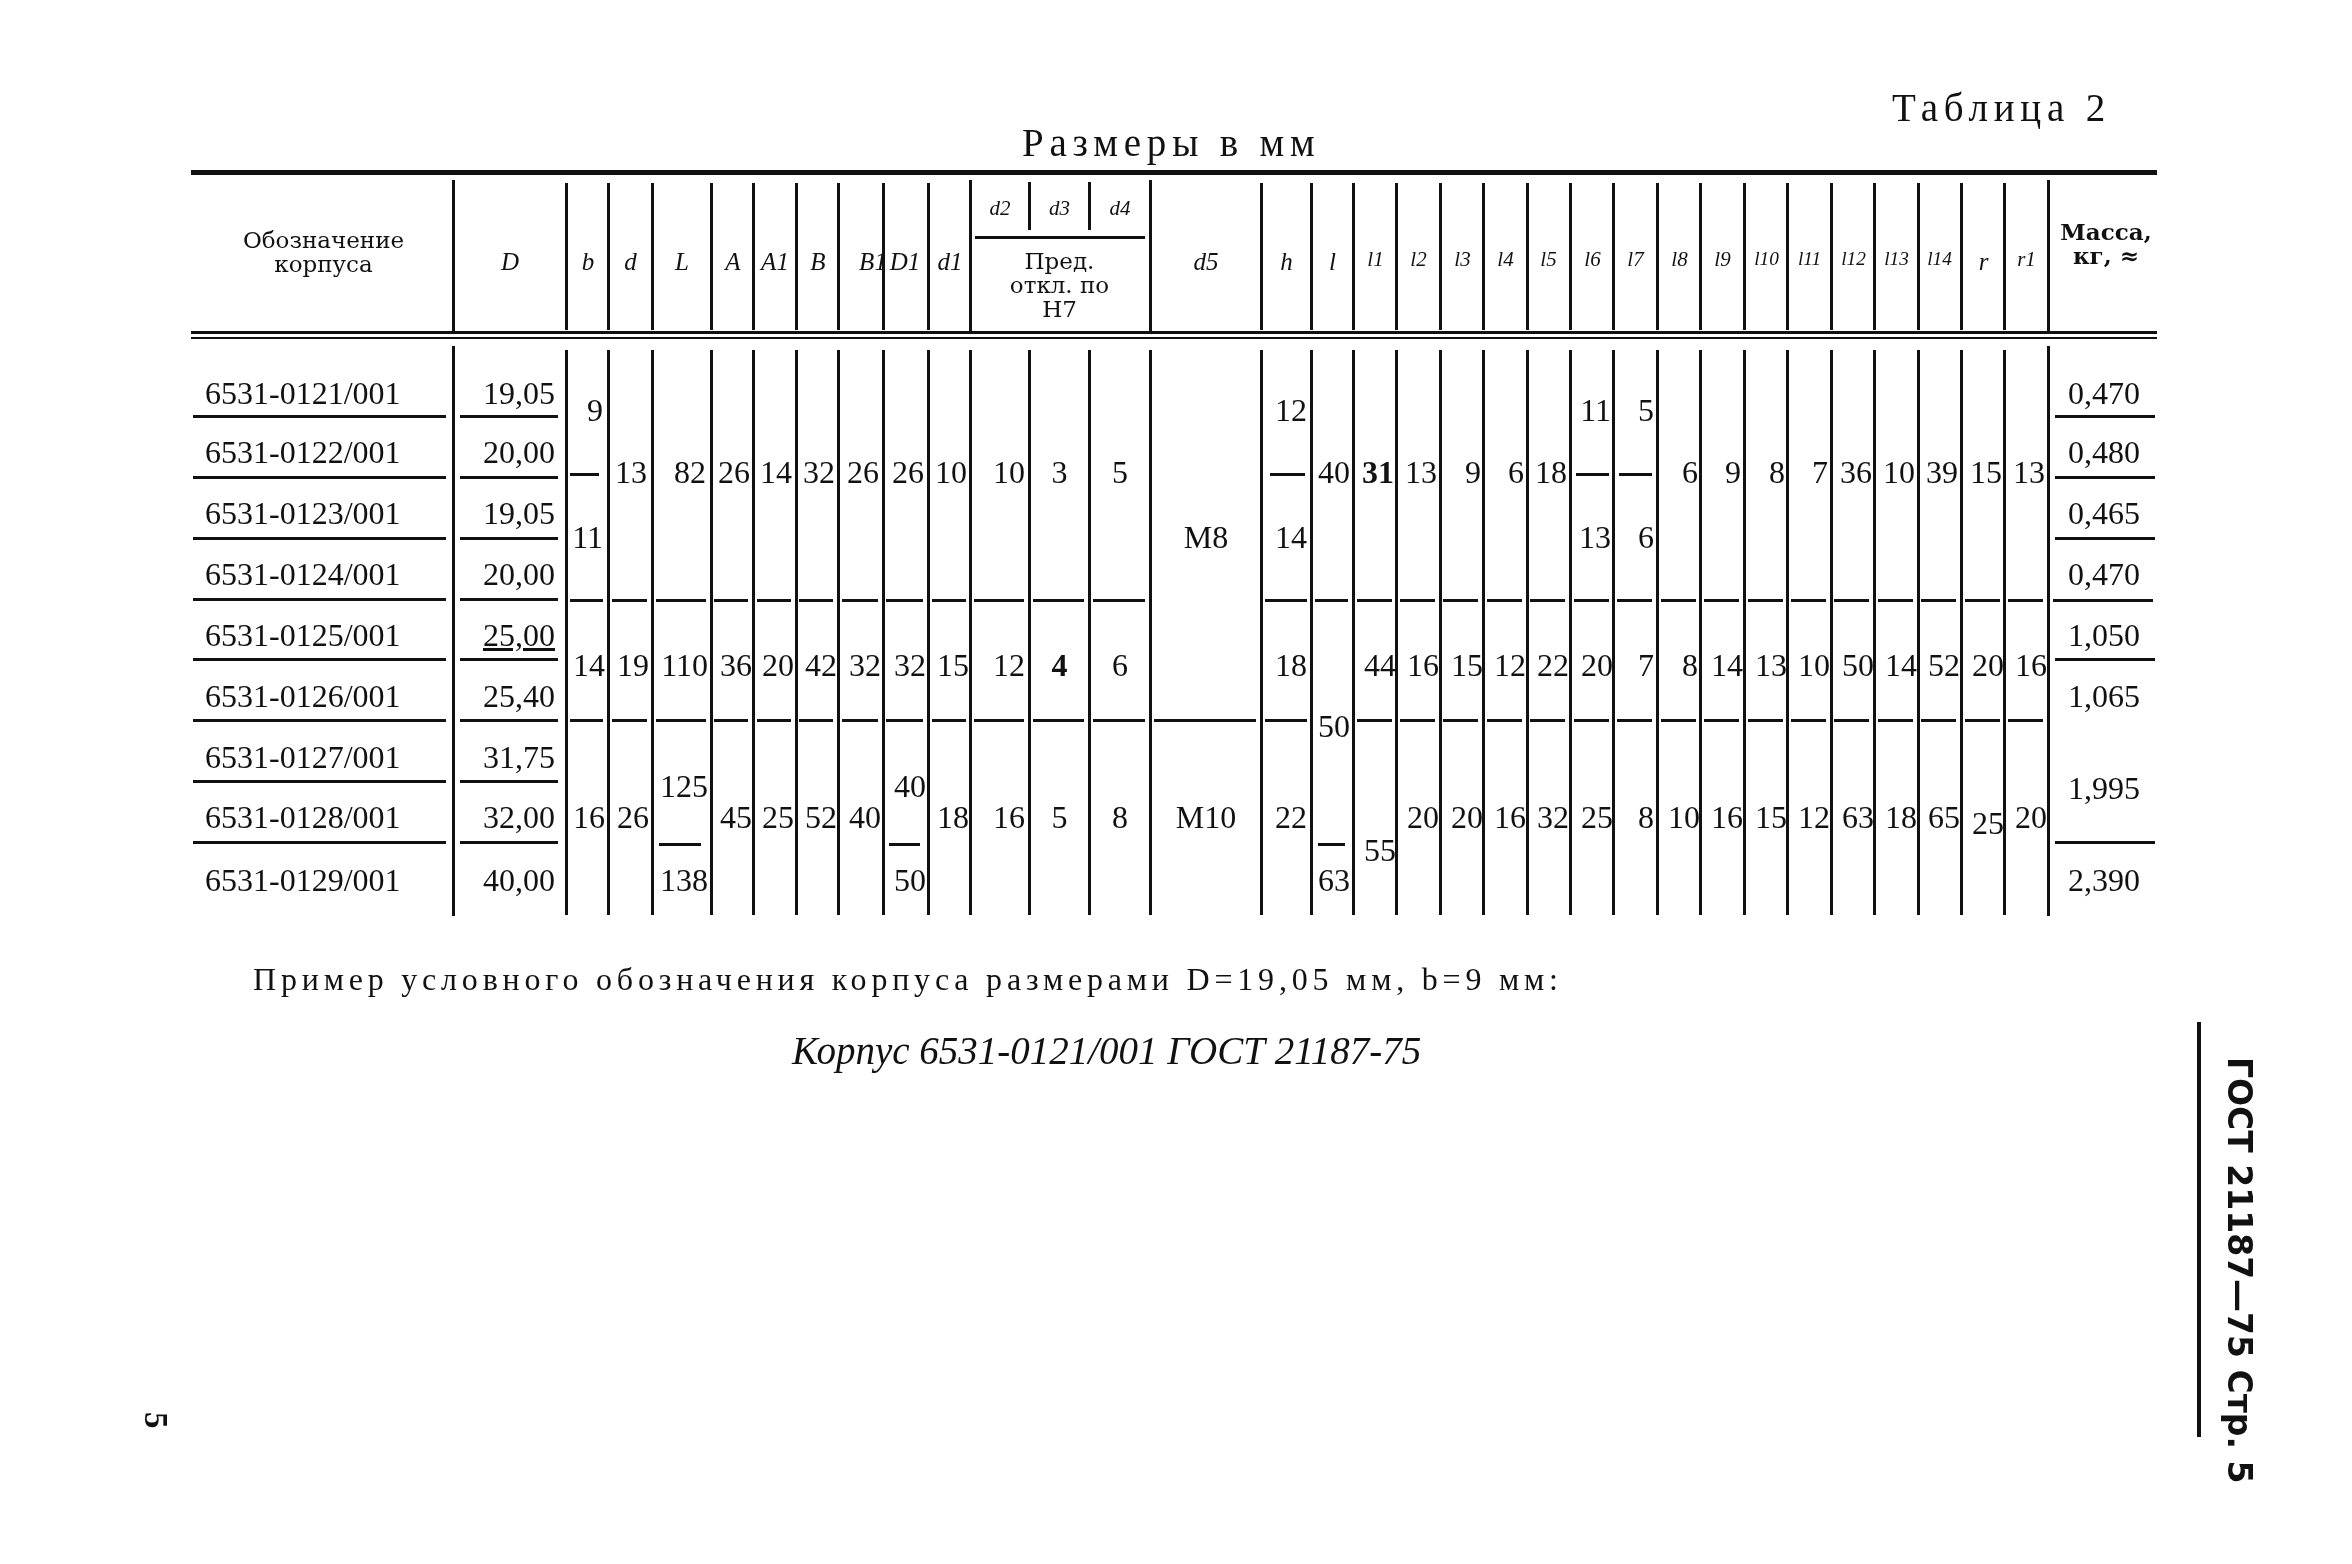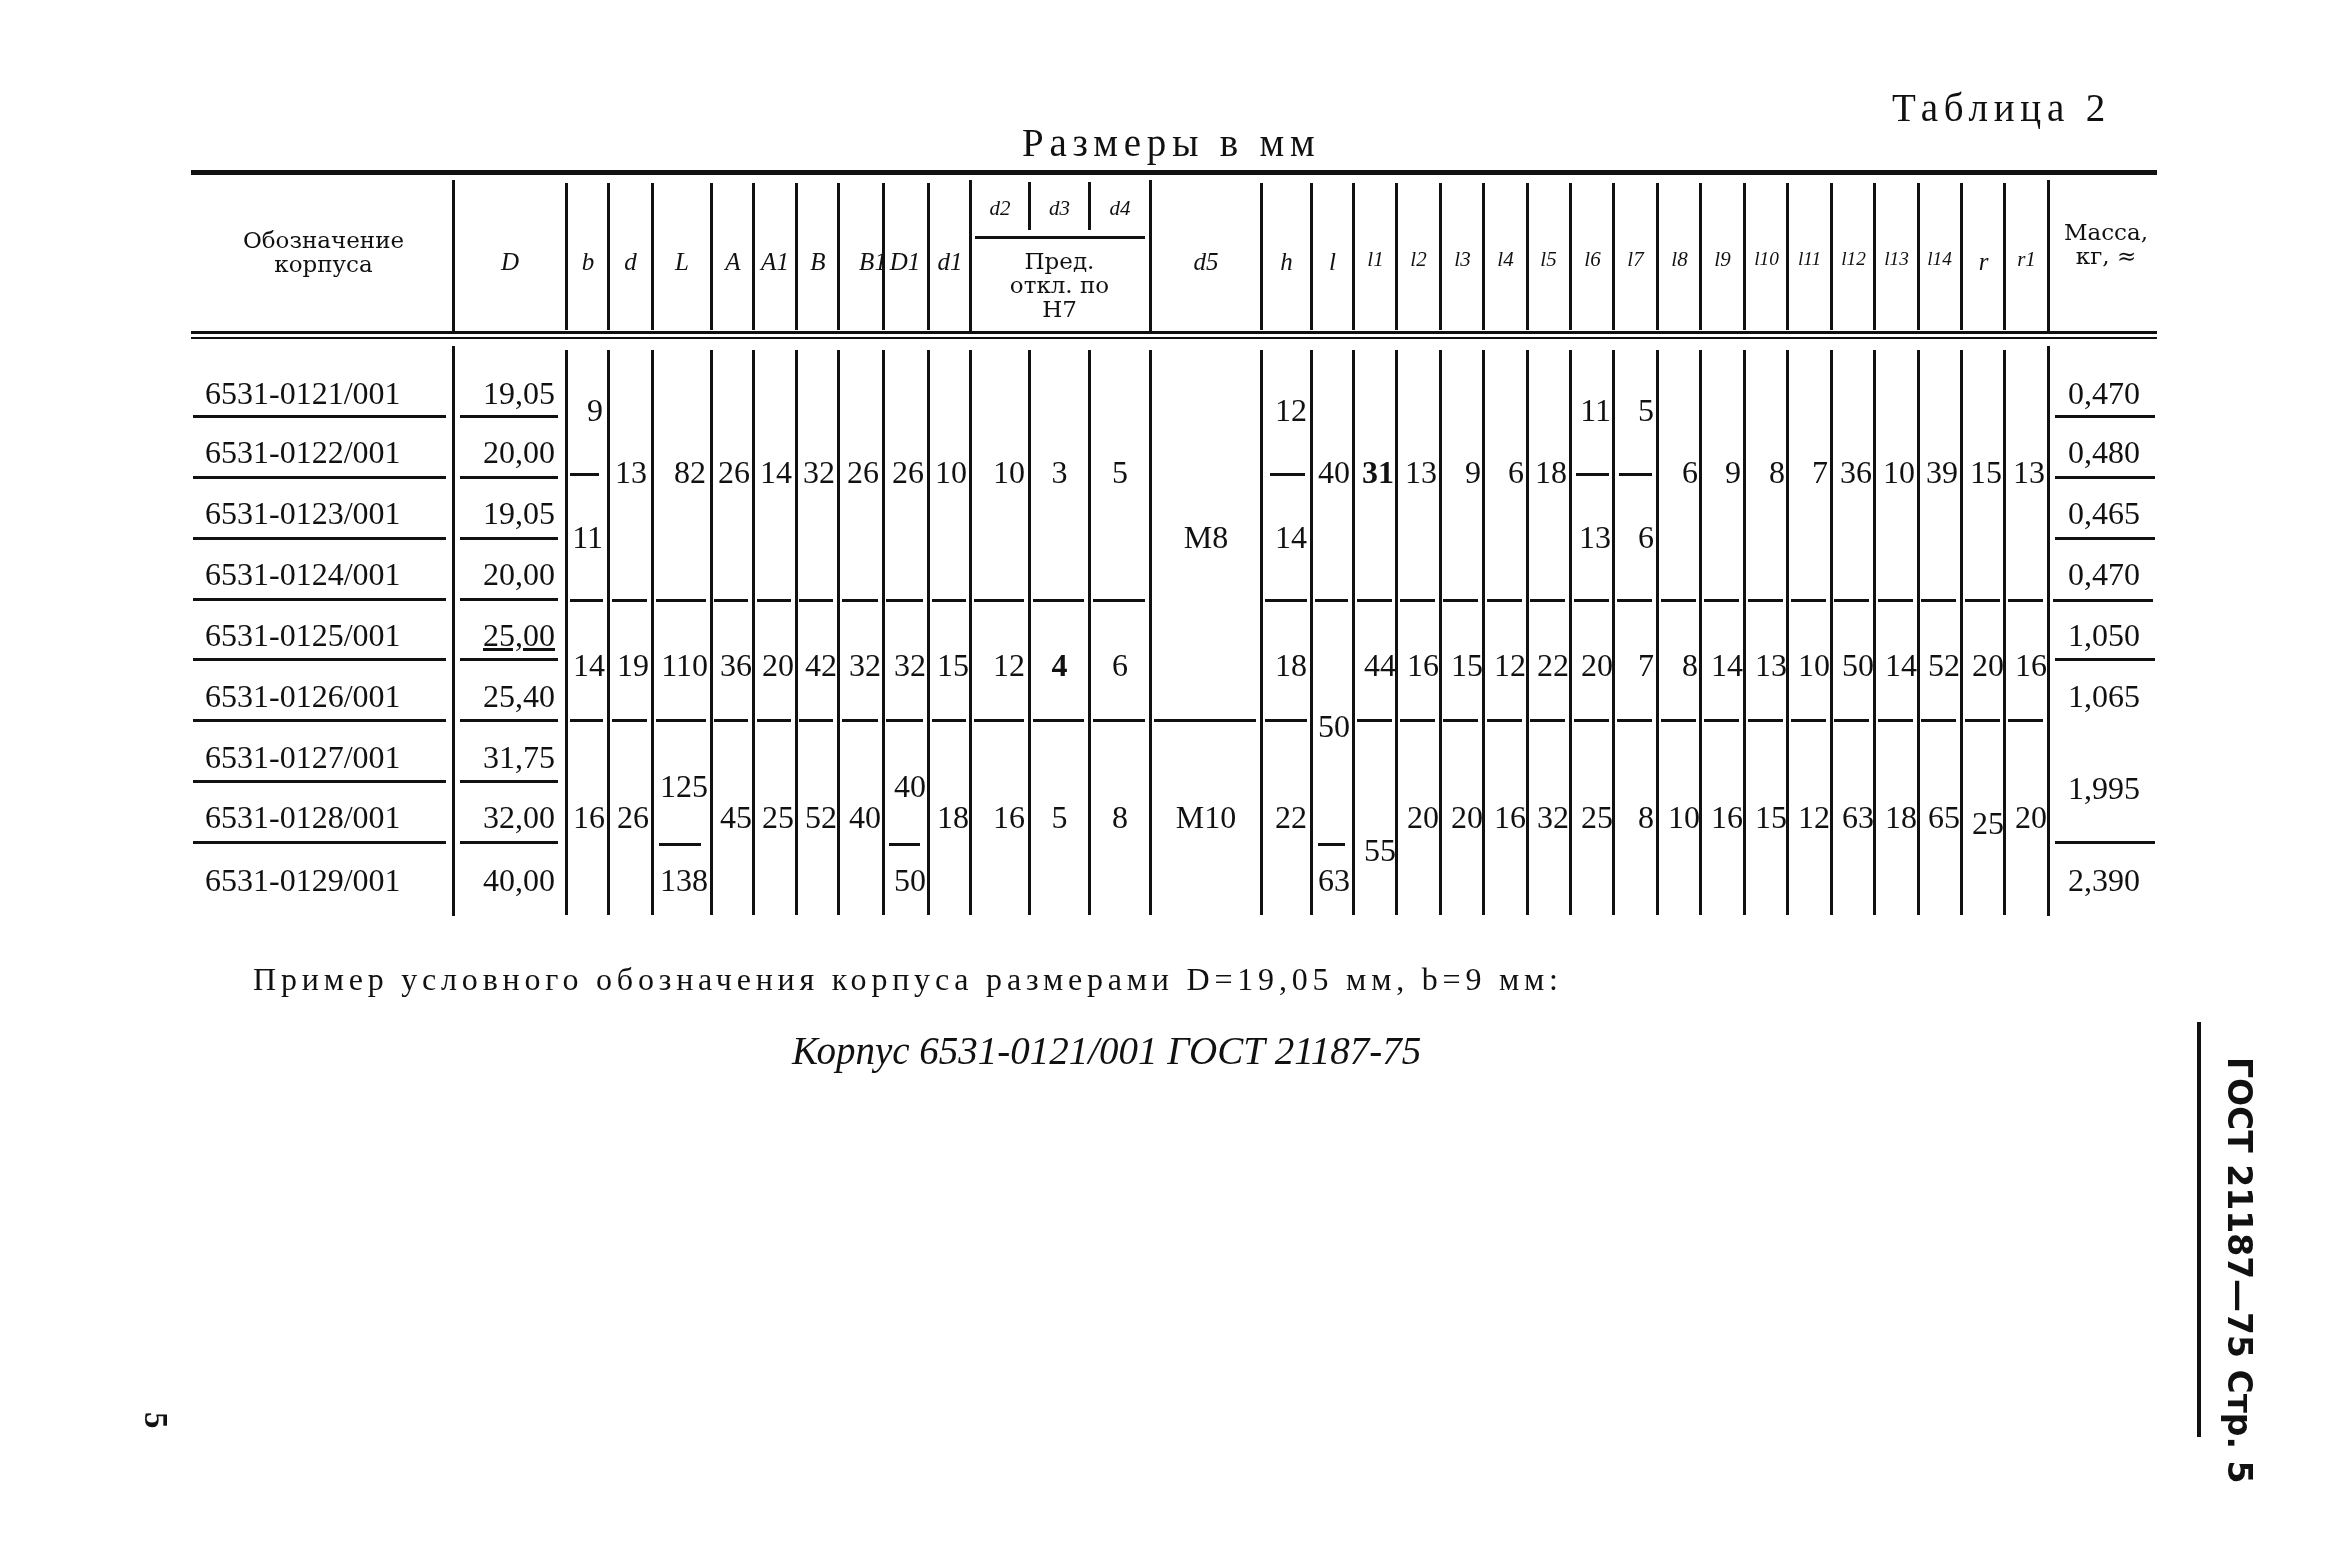--- a/index.html
+++ b/index.html
@@ -104,7 +104,7 @@
   <div class="hdr" style="left:1919px;top:249px;width:41px;font-size:19.3px;">l14</div>
   <div class="hdr" style="left:1963px;top:249px;width:41px;">r</div>
   <div class="hdr" style="left:2006px;top:249px;width:41px;font-size:21px;">r1</div>
-  <div class="hdrtext" style="left:2053px;top:220px;width:106px;">Масса, кг, ≈</div>
+  <div class="hdrtext" style="left:2053px;top:220px;width:106px;font-weight:bold;">Масса, кг, ≈</div>
 
   <div>
     <div class="vl" style="left:452px;top:346px;height:570px;"></div>

